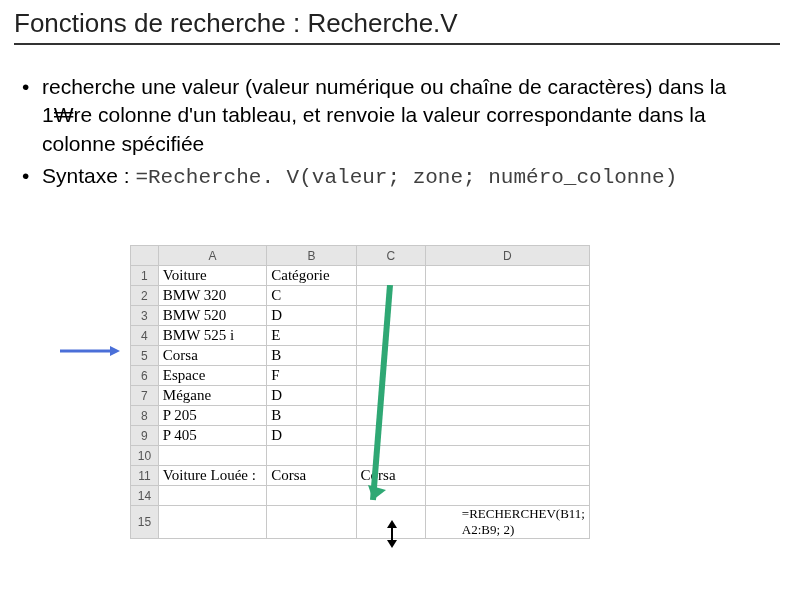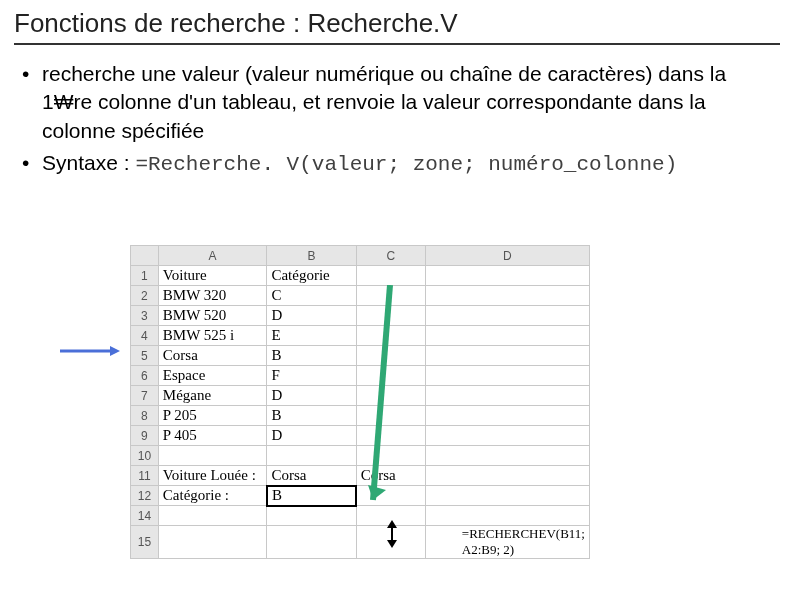--- a/index.html
+++ b/index.html
@@ -24,7 +24,7 @@
     color: #222;
     border-bottom: 2px solid #333;
     padding-bottom: 4px;
-    margin-bottom: 15px;
+    margin-bottom: 28px;
   }
   .bullets {
     font-size: 21px;

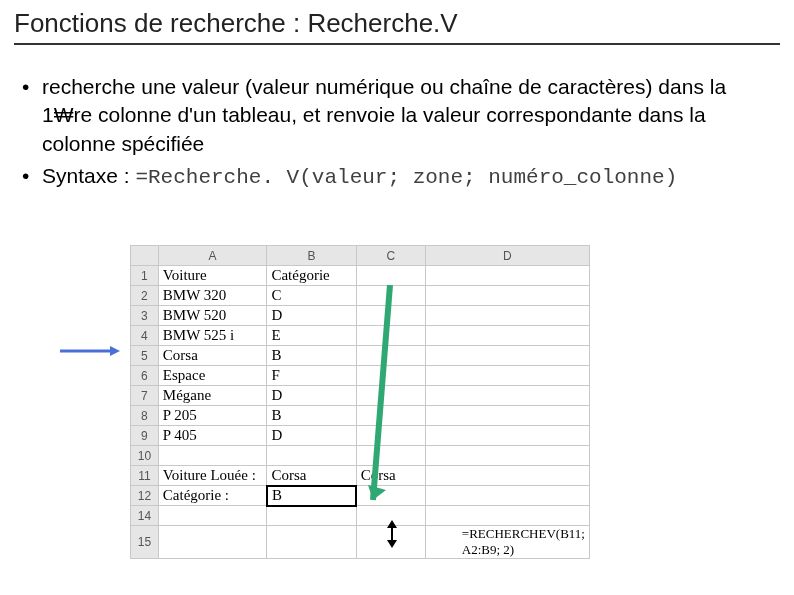--- a/index.html
+++ b/index.html
@@ -217,13 +217,6 @@
             <td class="colD"></td>
           </tr>
       <tr>
-            <th class="rowh">12</th>
-            <td class="colA">Catégorie :</td>
-            <td class="colB cellB highlight-cell">B</td>
-            <td class="colC"></td>
-            <td class="colD"></td>
-          </tr>
-      <tr>
             <th class="rowh">14</th>
             <td class="colA"></td>
             <td class="colB"></td>

